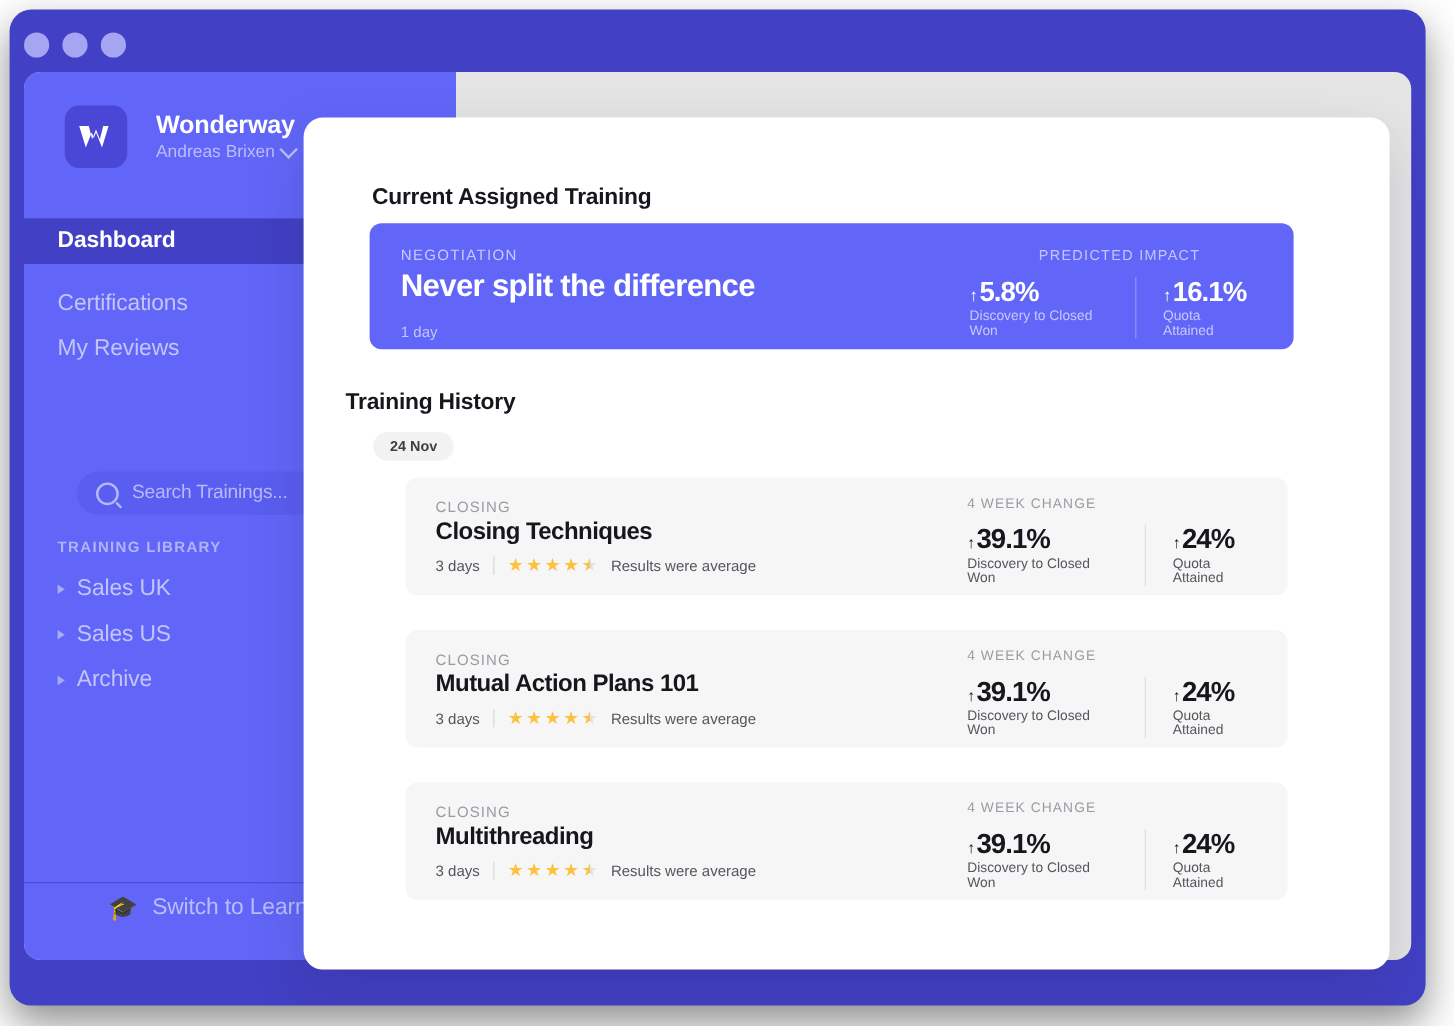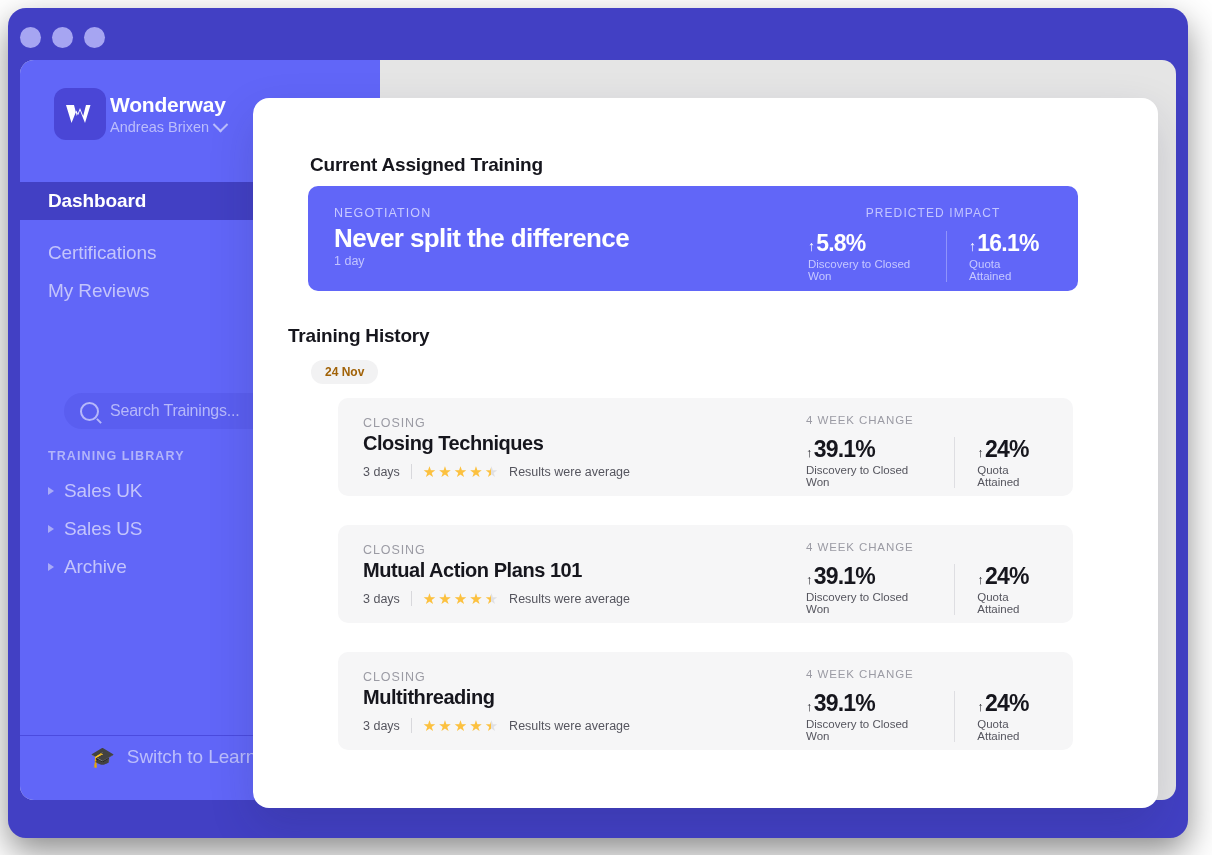--- a/index.html
+++ b/index.html
@@ -74,7 +74,7 @@
     top: 28px;
     display: flex;
     align-items: center;
-    gap: 4px;
+    gap: 24px;
   }
   .logo-tile {
     width: 52px;

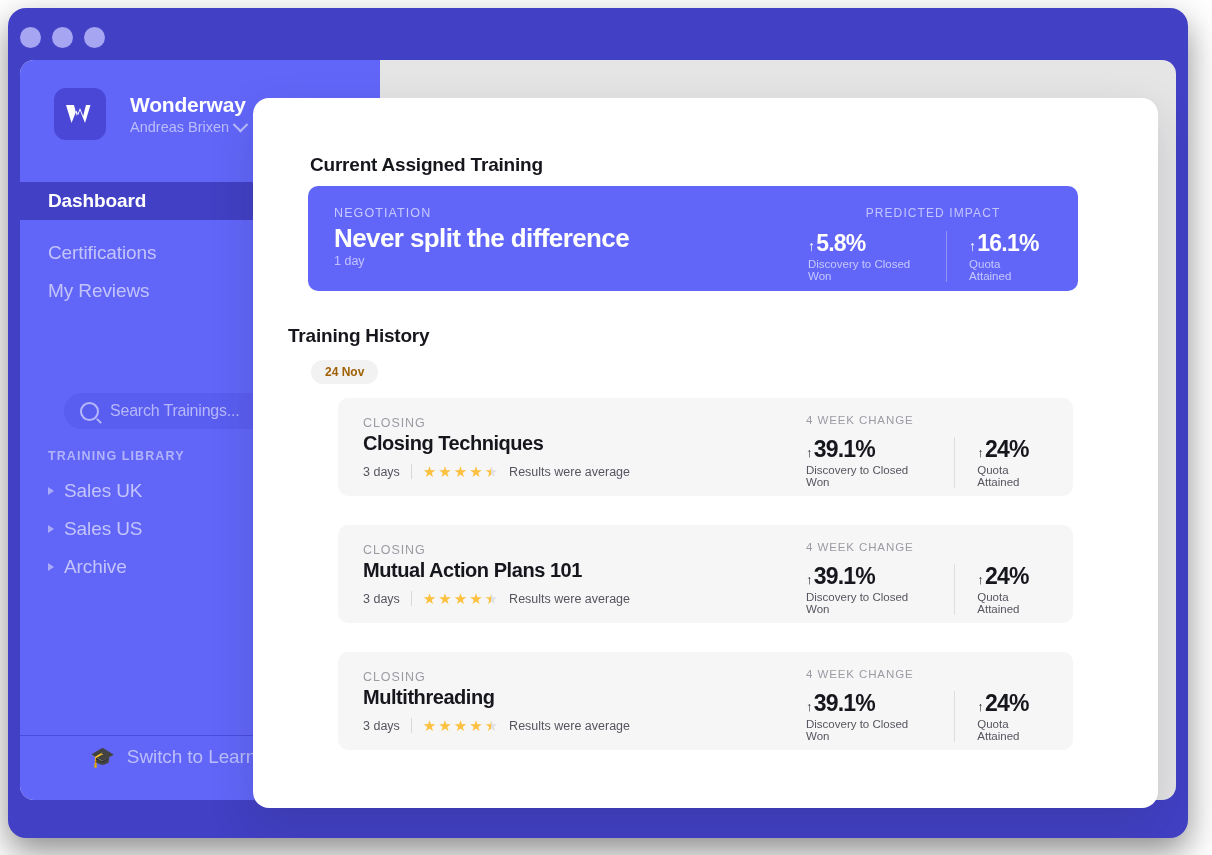--- a/index.html
+++ b/index.html
@@ -270,7 +270,7 @@
   }
   .feat-dur {
     position: absolute;
-    left: 26px; top: 68px;
+    left: 26px; top: 84px;
     font-size: 12.5px;
     color: #c2c4ff;
     text-align: center;

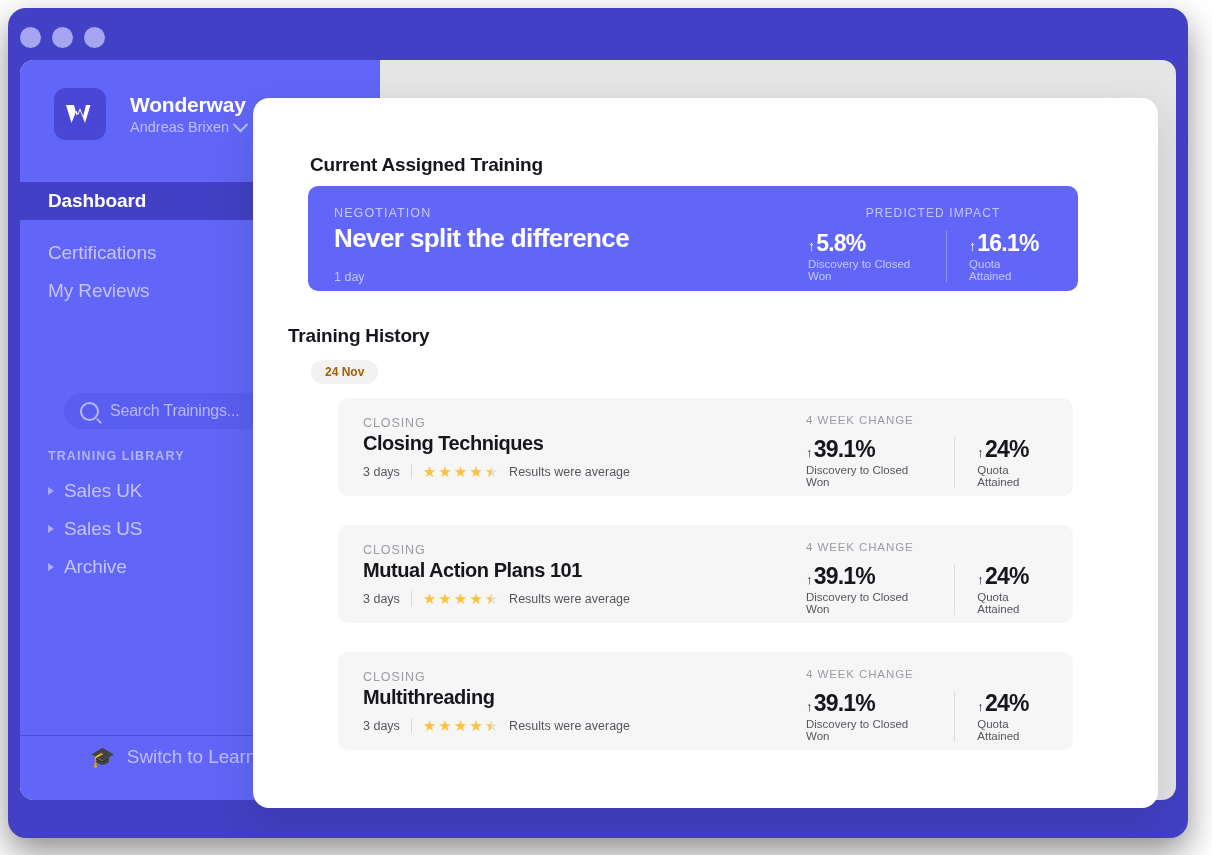--- a/index.html
+++ b/index.html
@@ -326,7 +326,7 @@
     align-items: center;
     font-size: 12px;
     font-weight: bold;
-    color: #a16207;
+    color: #404040;
   }
 
   

